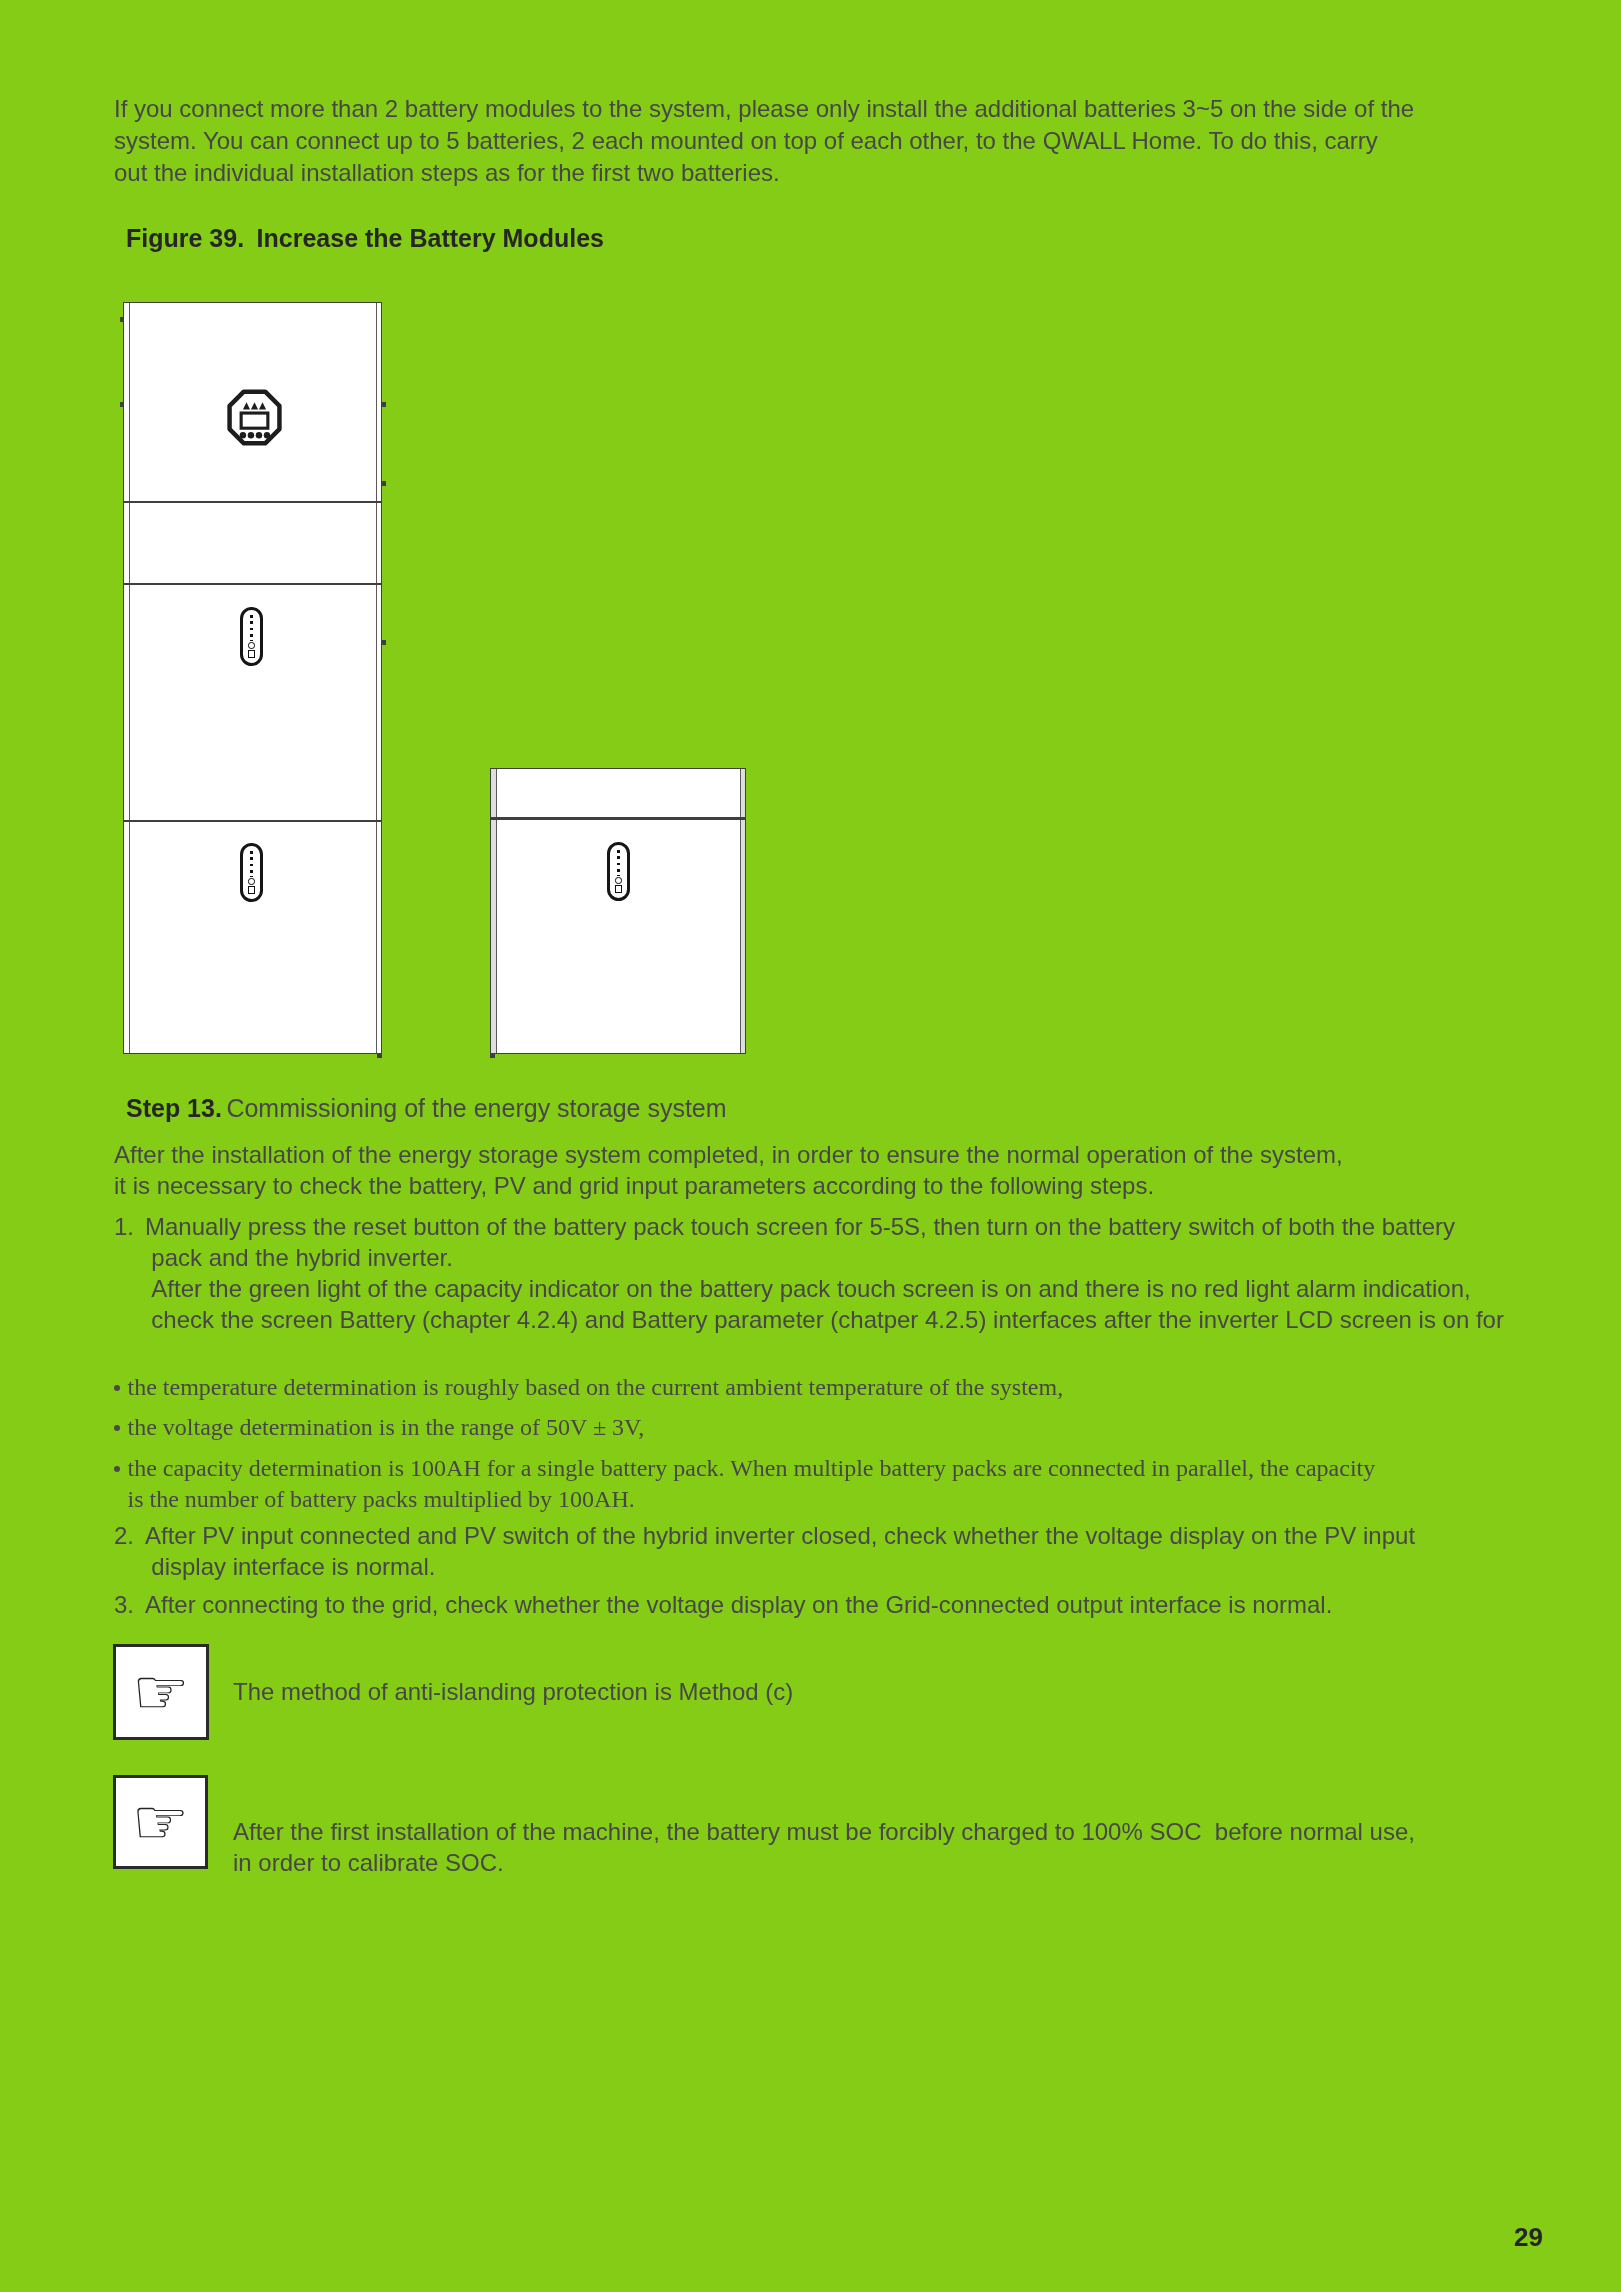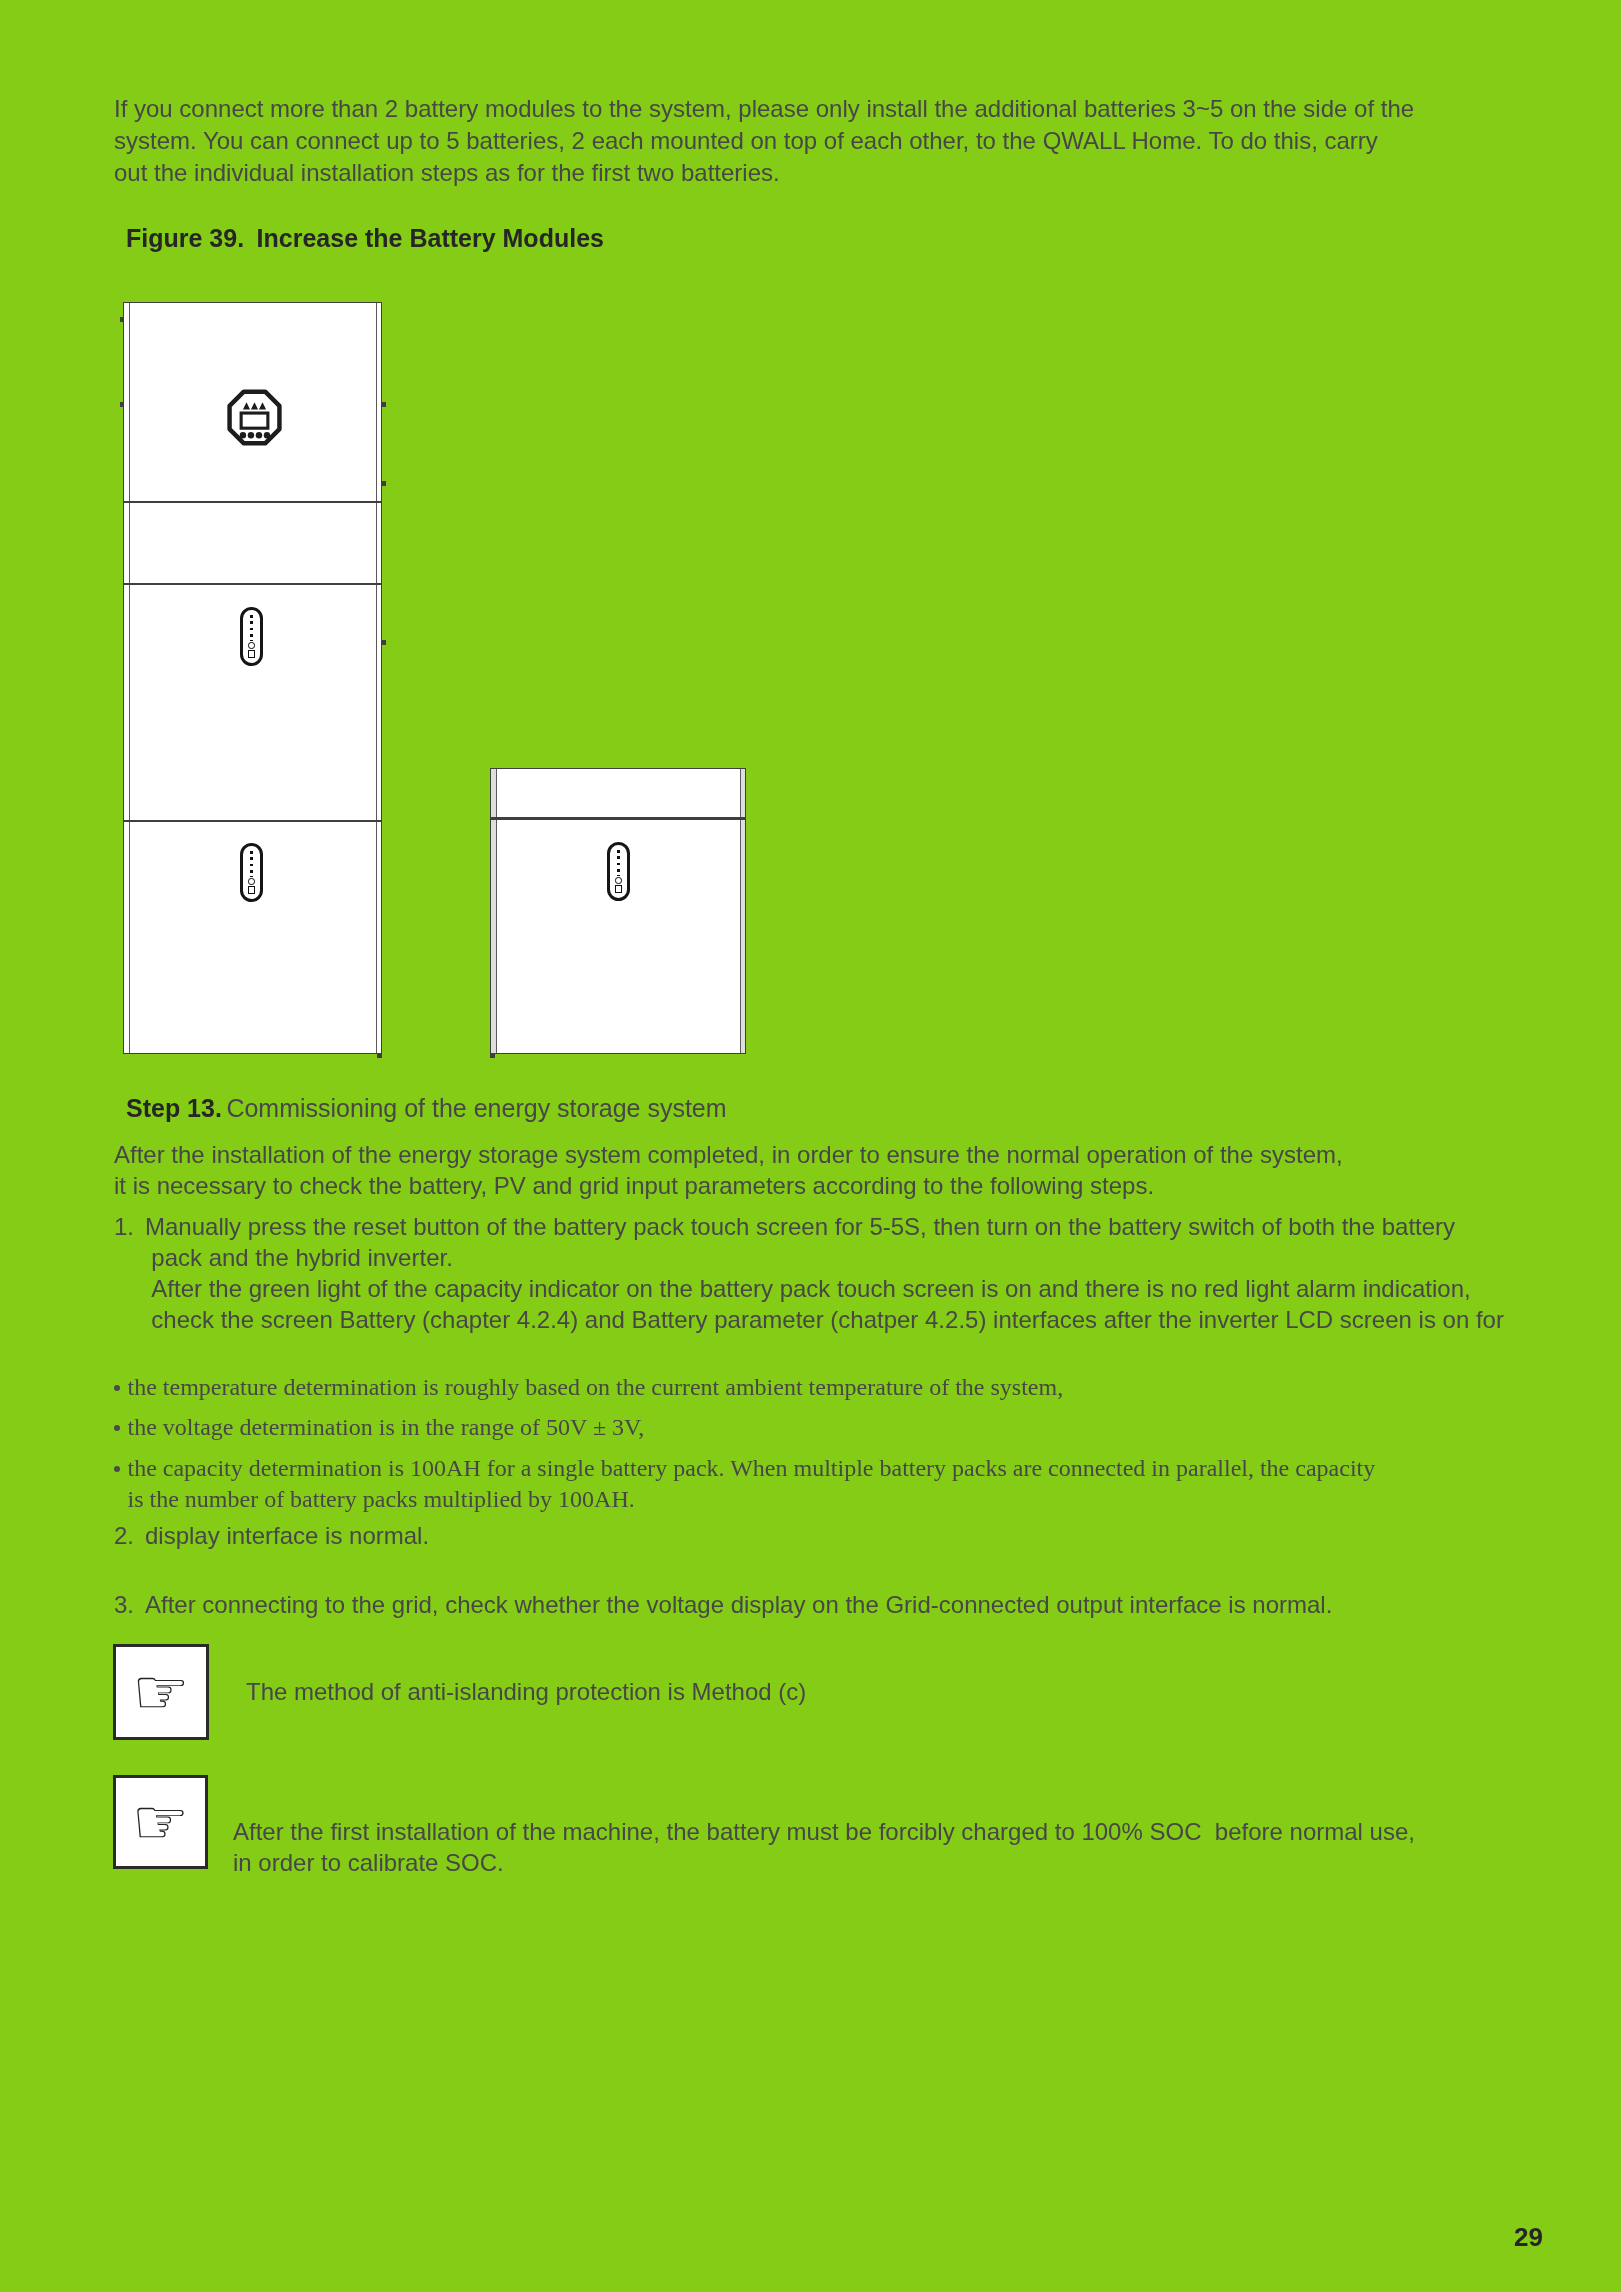--- a/index.html
+++ b/index.html
@@ -186,6 +186,7 @@
   <div id="item2" class="abs txt li">
     <div class="num">2.</div>
     <div class="lines">
+      <div>After PV input connected and PV switch of the hybrid inverter closed, check whether the voltage display on the PV input</div>
       <div>display interface is normal.</div>
     </div>
   </div>

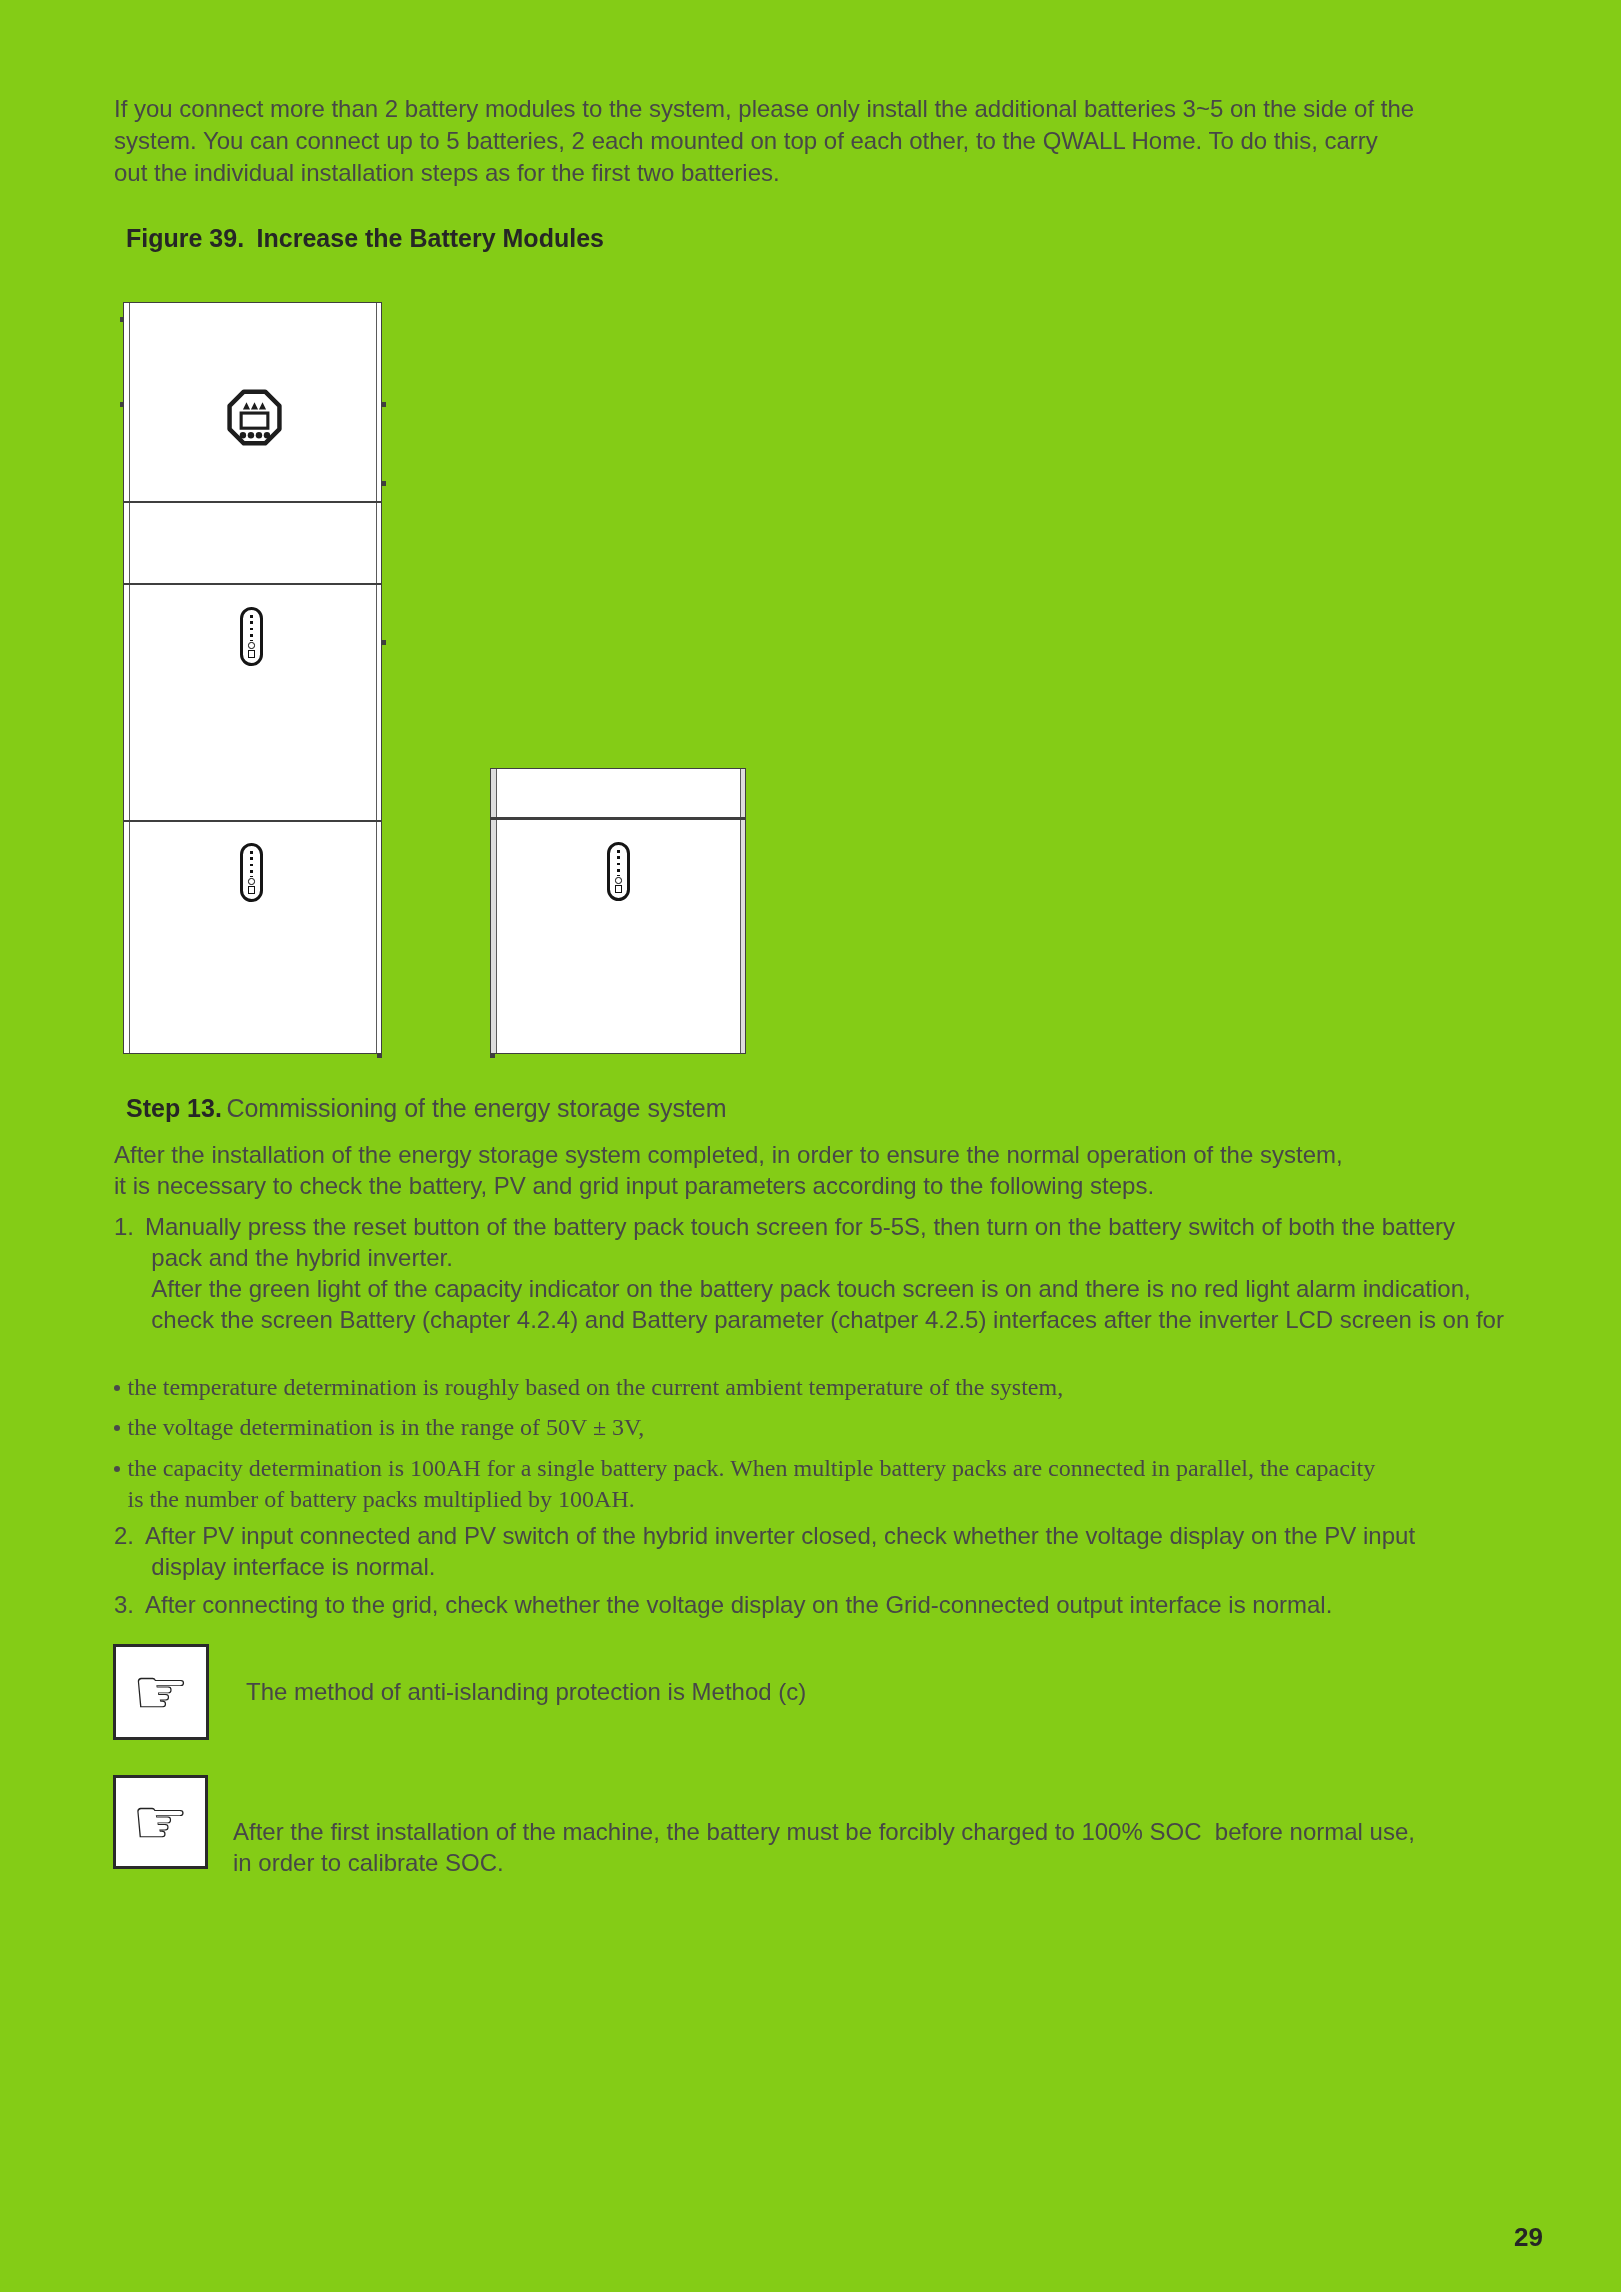--- a/index.html
+++ b/index.html
@@ -43,7 +43,7 @@
   #notebox1 { left:113px; top:1644px; width:96px; height:96px; }
   #notebox2 { left:113px; top:1775px; width:95px; height:94px; }
   .hand { font-family:"DejaVu Sans", sans-serif; font-size:64px; color:#242424; line-height:1; }
-  #notetext1 { left:233px; top:1676px;margin-left:13px; }
+  #notetext1 { left:233px; top:1676px; }
   #notetext2 { left:233px; top:1816px; }
 
   #pagenum { left:1514px; top:2222px; width:54px; font-size:26px; font-weight:bold;

